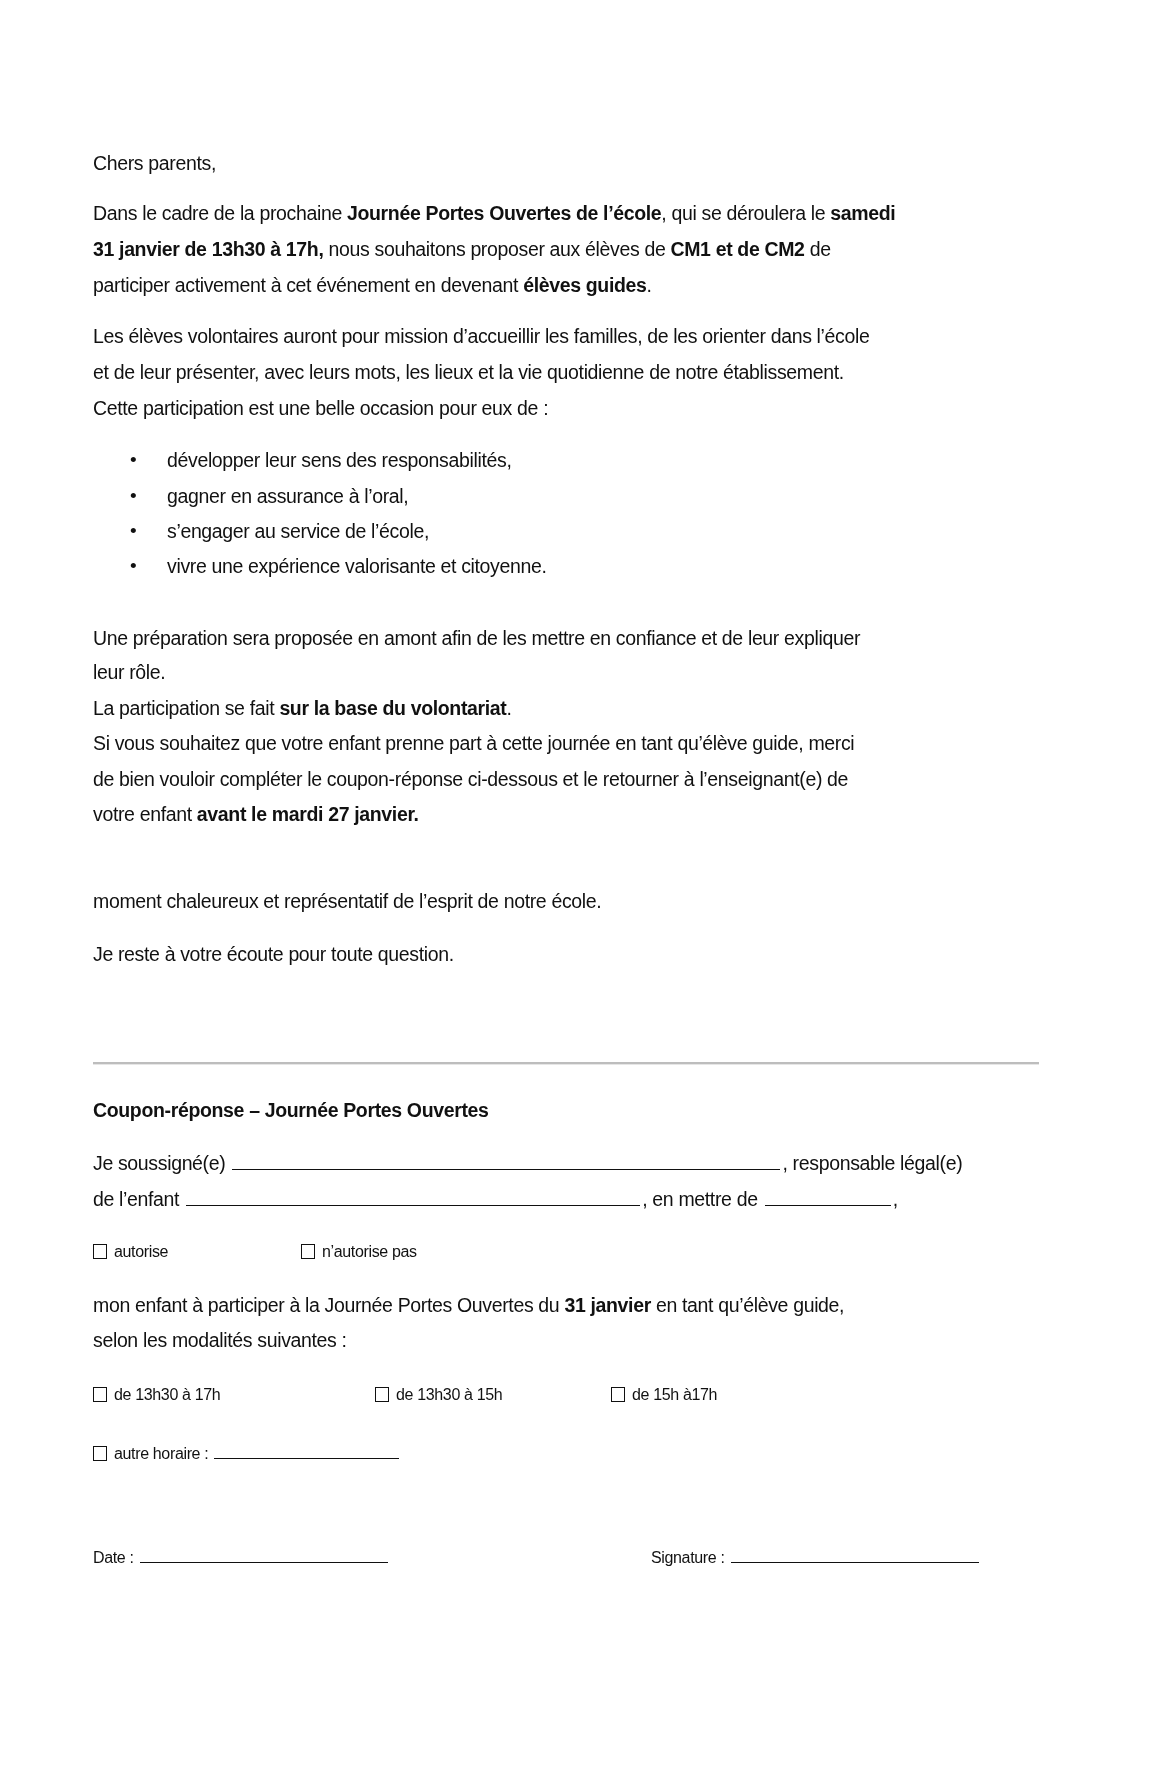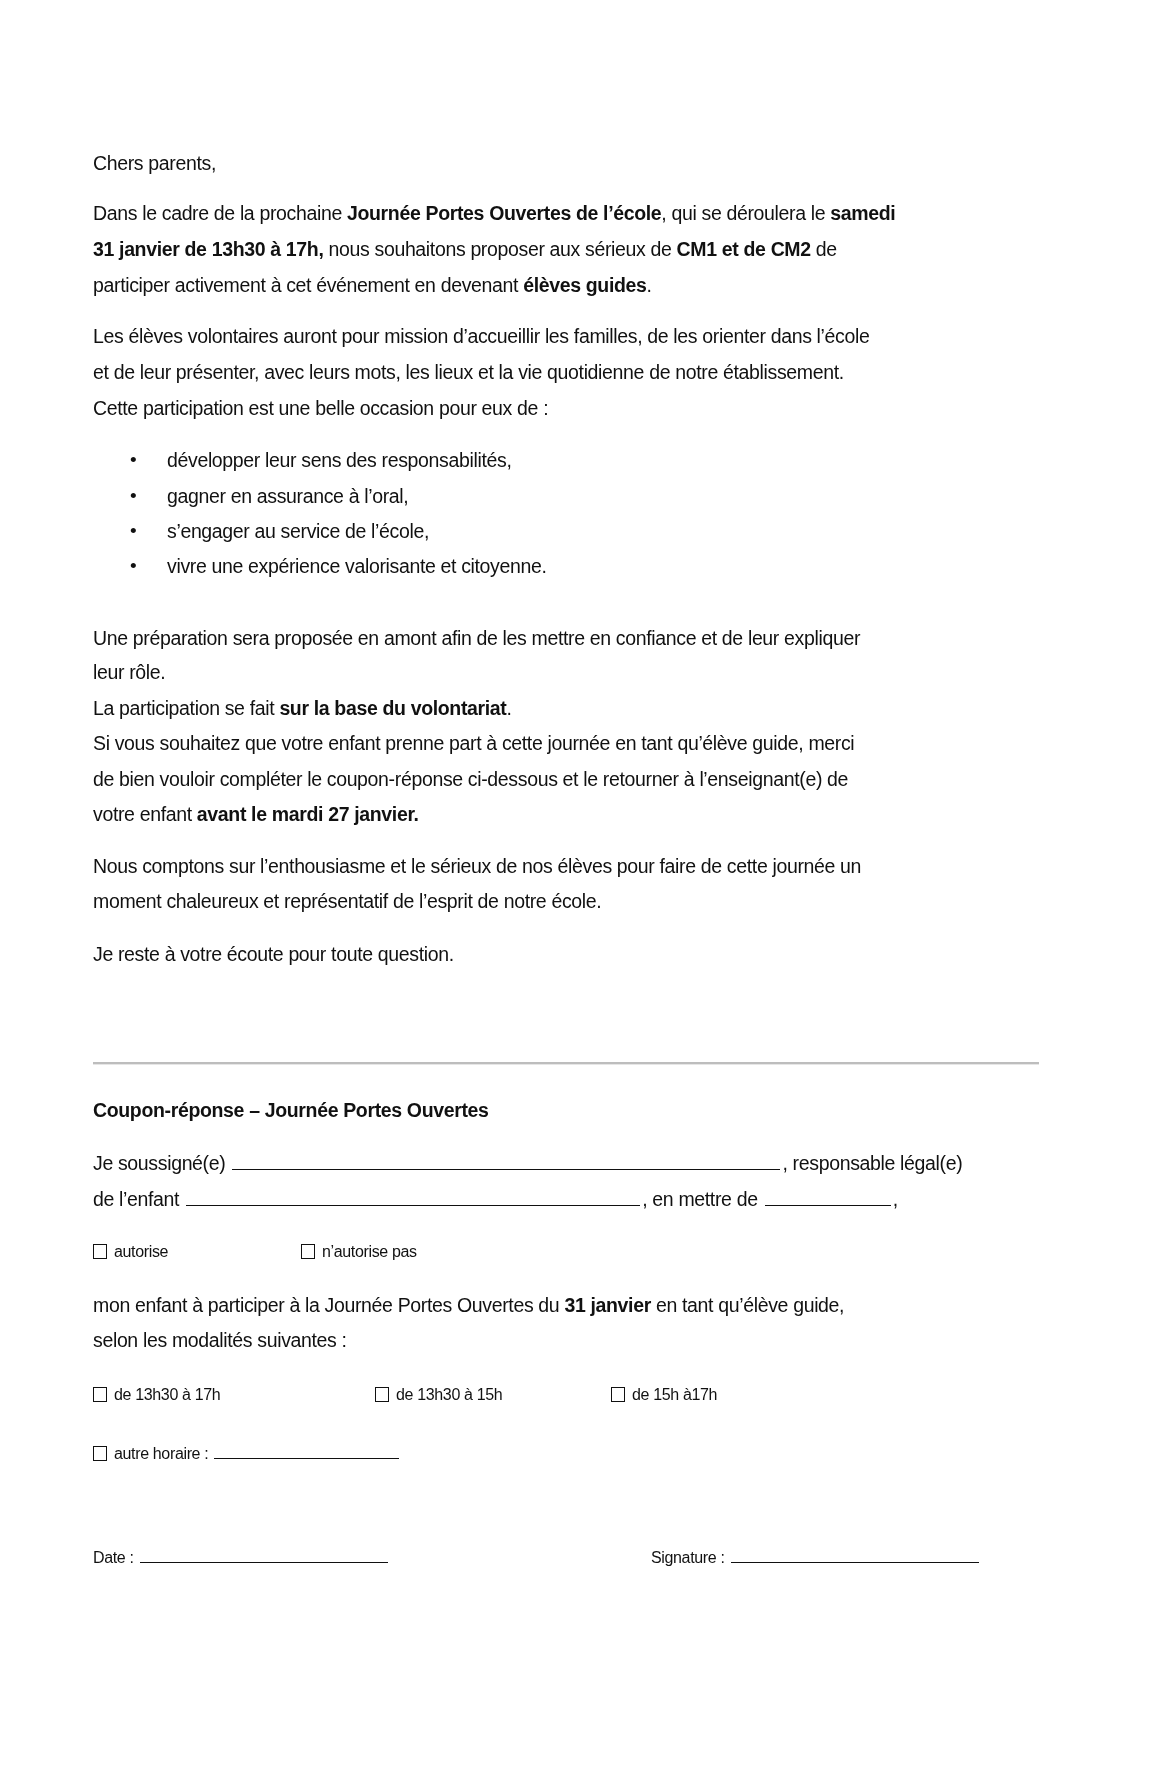--- a/index.html
+++ b/index.html
@@ -26,7 +26,7 @@
   <div class="line" style="top:151px">Chers parents,</div>
 
   <div class="line" style="top:201px"><span>Dans le cadre de la prochaine </span><b>Journée Portes Ouvertes de l’école</b><span>, qui se déroulera le </span><b>samedi</b></div>
-  <div class="line" style="top:237px"><b>31 janvier de 13h30 à 17h,</b><span> nous souhaitons proposer aux sérieux de </span><b>CM1 et de CM2</b><span> de</span></div>
+  <div class="line" style="top:237px"><b>31 janvier de 13h30 à 17h,</b><span> nous souhaitons proposer aux élèves de </span><b>CM1 et de CM2</b><span> de</span></div>
   <div class="line" style="top:273px"><span>participer activement à cet événement en devenant </span><b>élèves guides</b><span>.</span></div>
 
   <div class="line" style="top:324px">Les élèves volontaires auront pour mission d’accueillir les familles, de les orienter dans l’école</div>

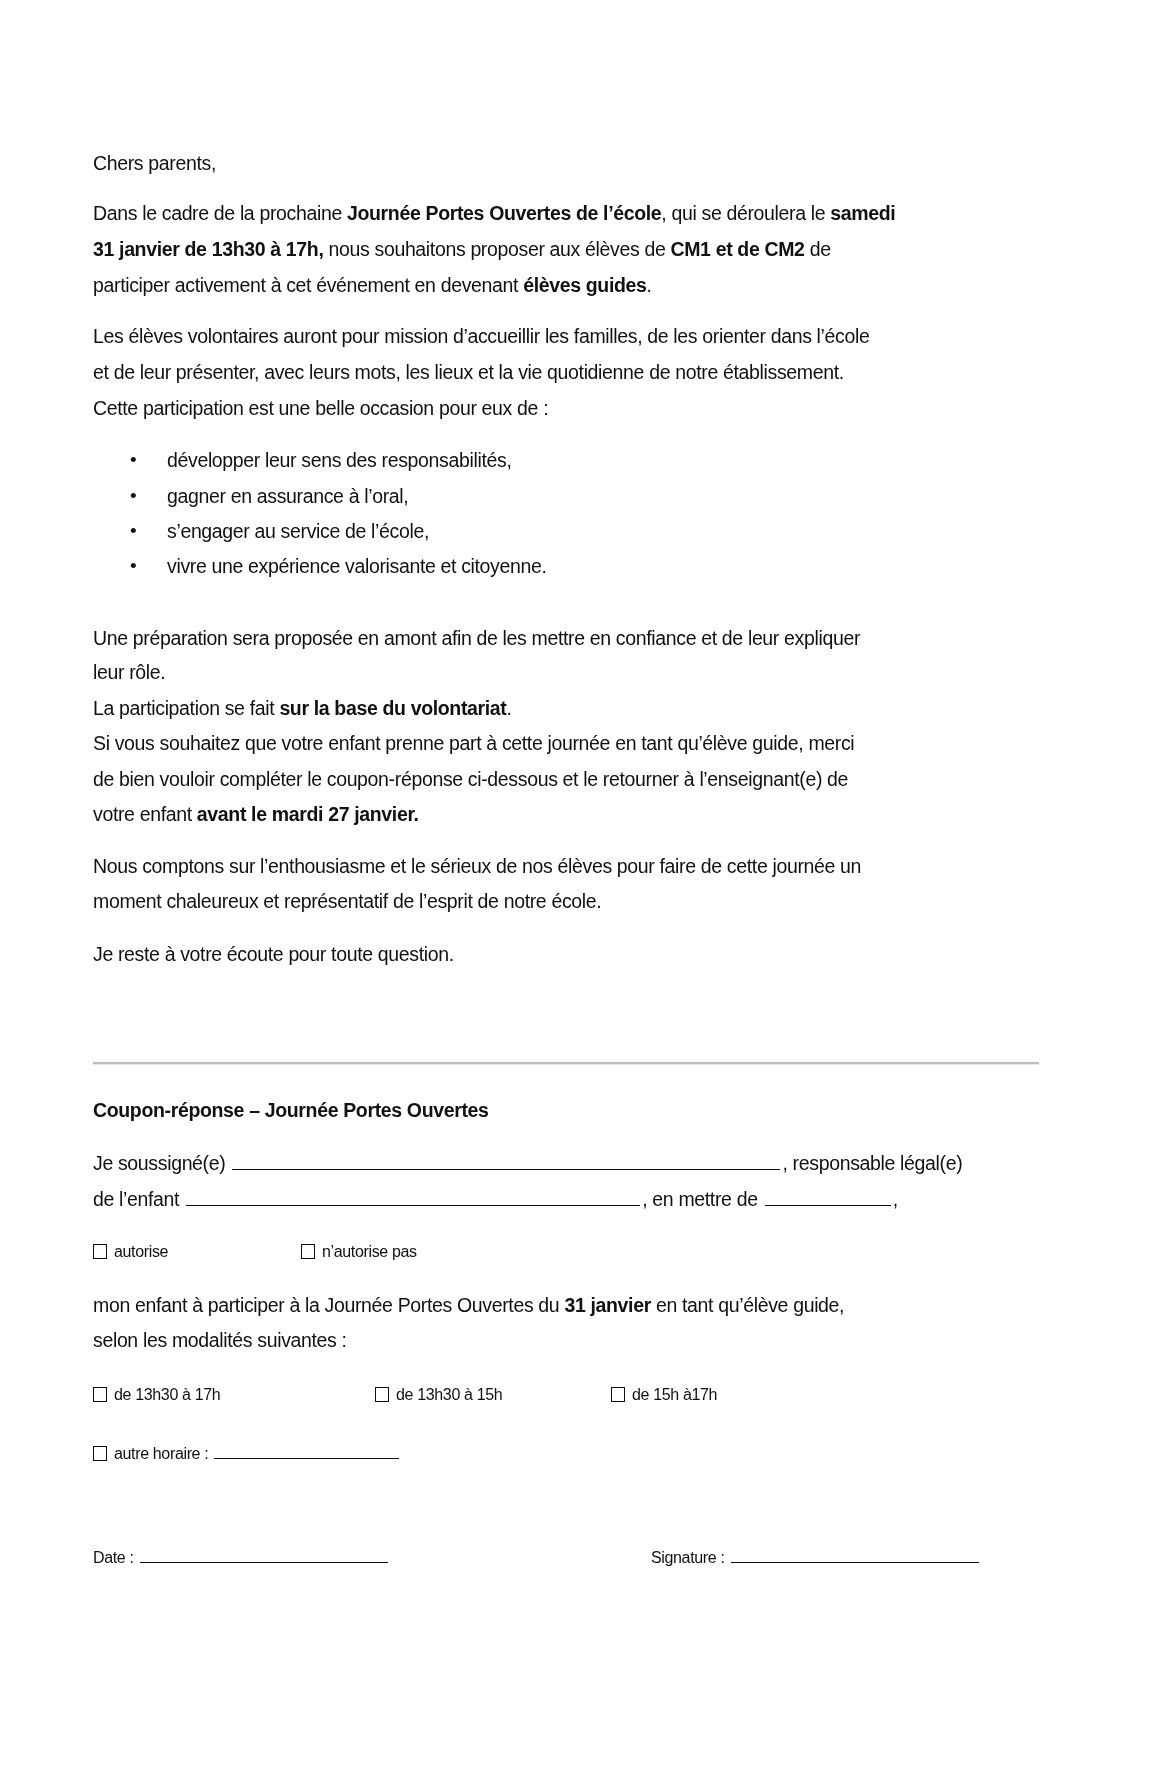--- a/index.html
+++ b/index.html
@@ -59,7 +59,6 @@
   <div class="line" style="top:767px">de bien vouloir compléter le coupon-réponse ci-dessous et le retourner à l’enseignant(e) de</div>
   <div class="line" style="top:802px"><span>votre enfant </span><b>avant le mardi 27 janvier.</b></div>
 
-  <div class="line" style="top:854px">Nous comptons sur l’enthousiasme et le sérieux de nos élèves pour faire de cette journée un</div>
   <div class="line" style="top:942px">Je reste à votre écoute pour toute question.</div>
 
   <div class="line" style="top:889px">moment chaleureux et représentatif de l’esprit de notre école.</div>

